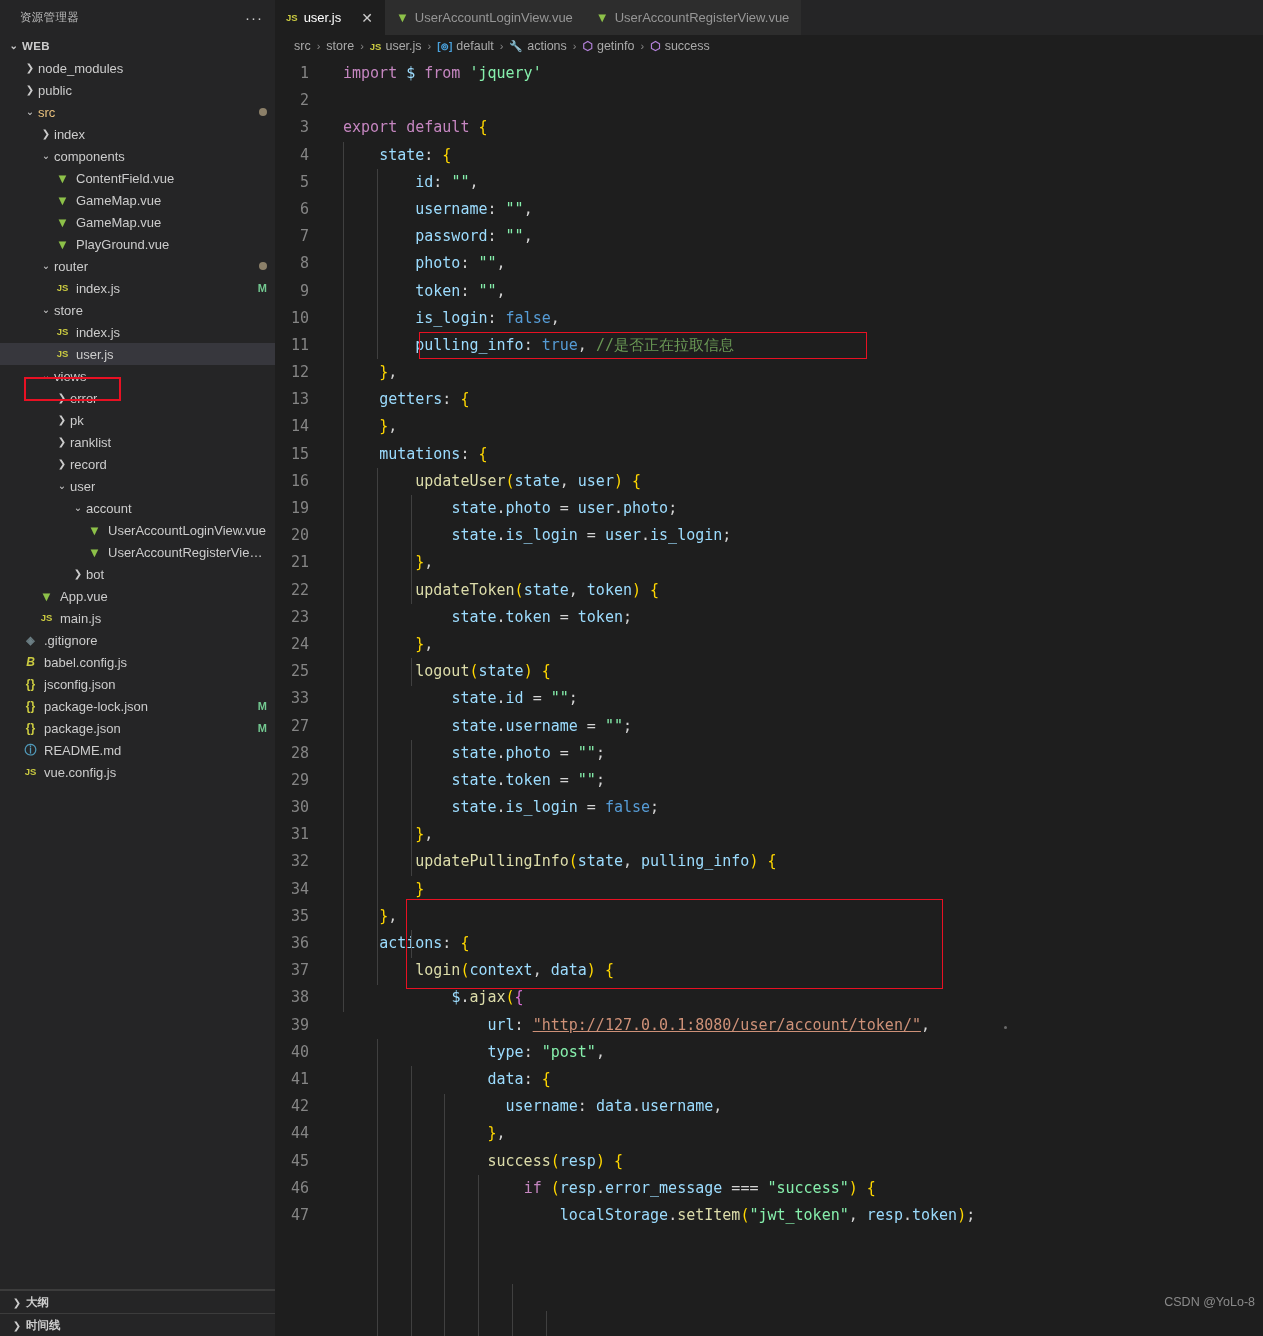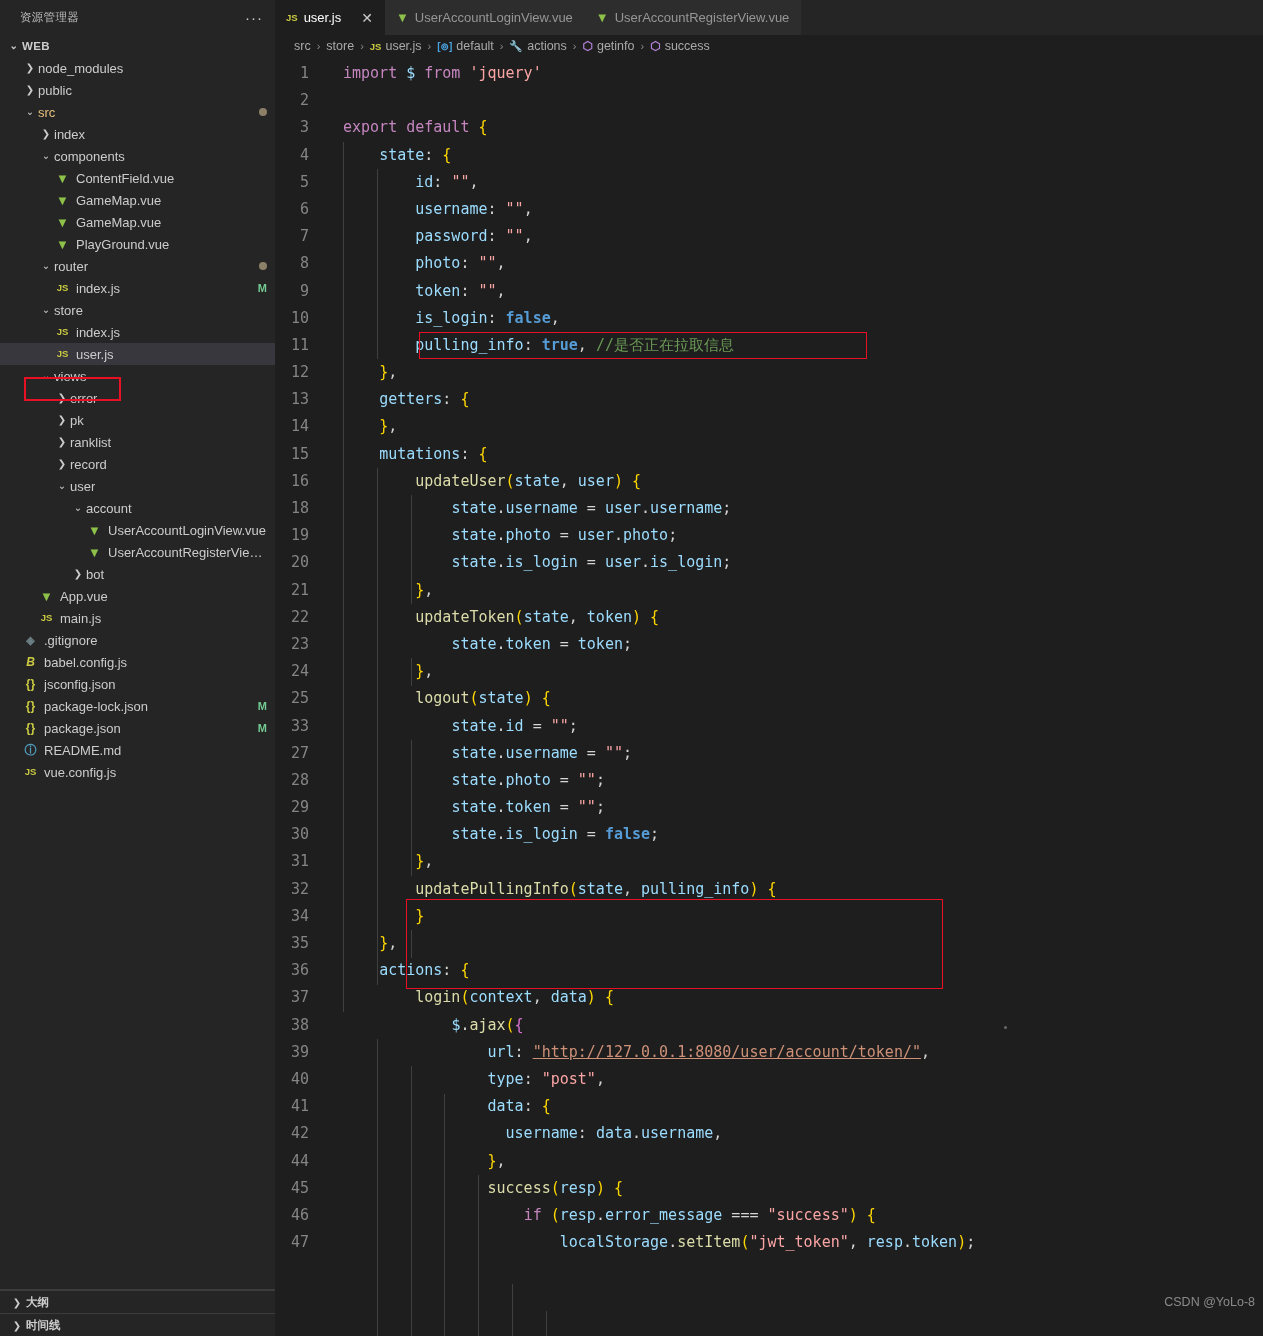--- a/index.html
+++ b/index.html
@@ -128,7 +128,7 @@
   
   .k   { color:#c586c0; }   
   .var { color:#9cdcfe; }   
-  .str { color:#fca5a5; }   
+  .str { color:#86efac; }   
   .fn  { color:#dcdcaa; }   
   .num { color:#569cd6;font-weight:bold; }   
   .op  { color:#d4d4d4; }

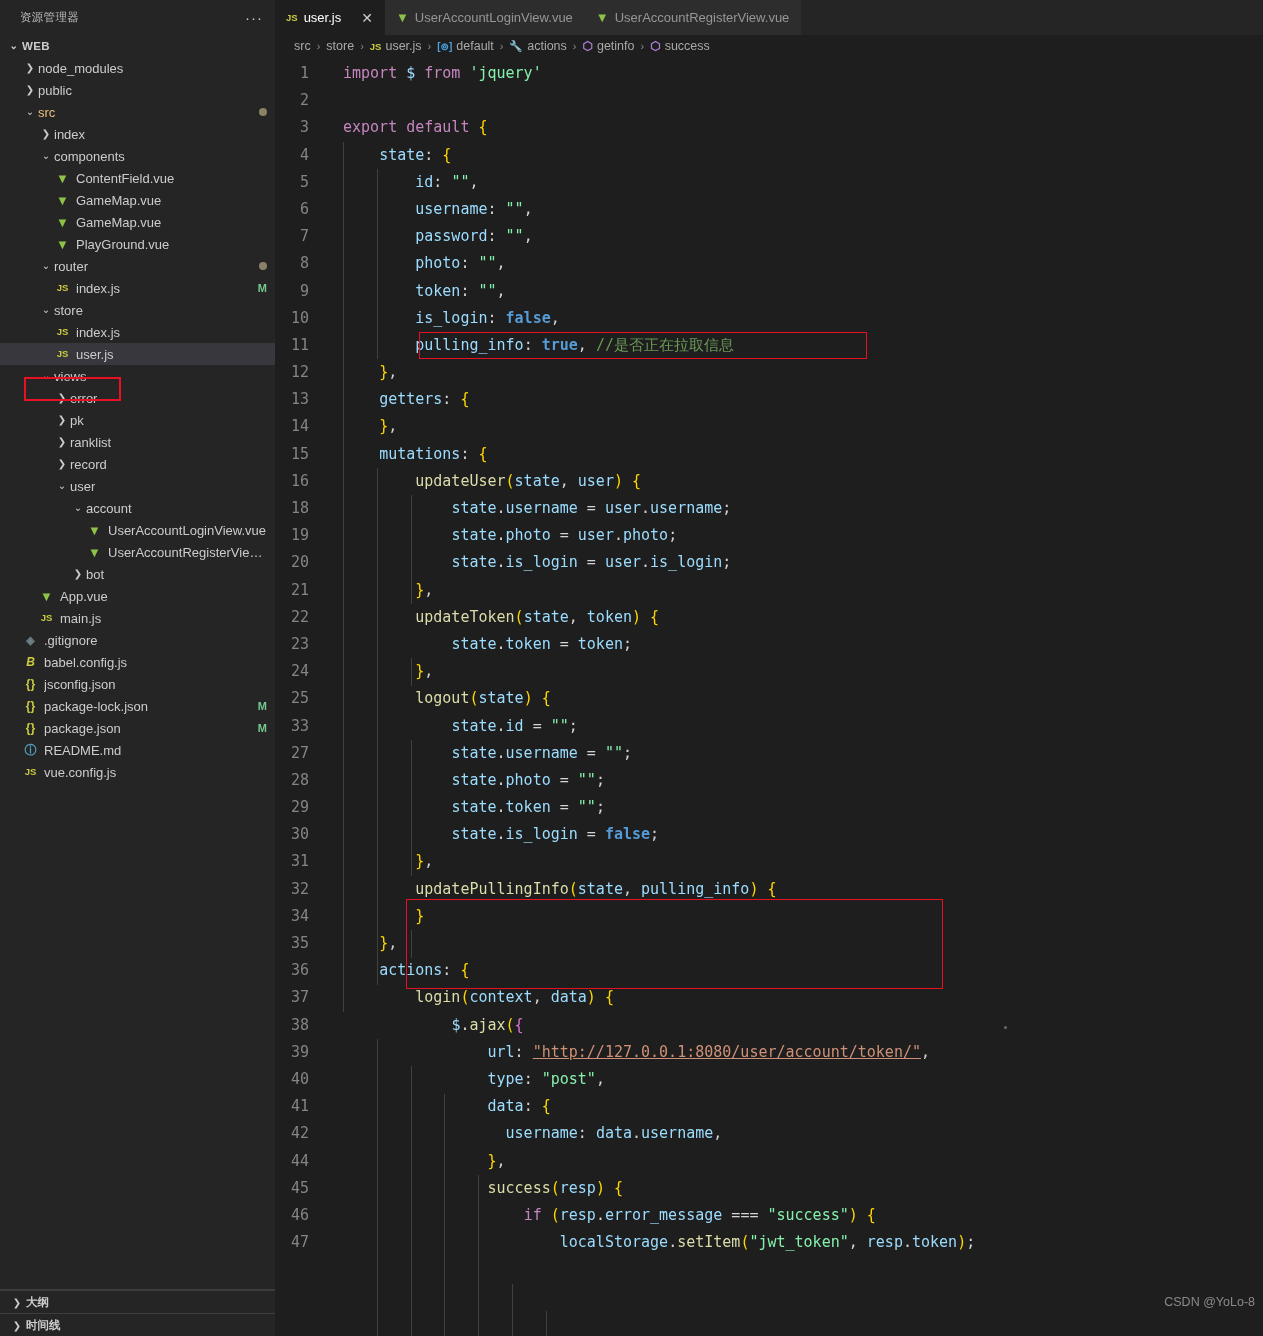--- a/index.html
+++ b/index.html
@@ -130,7 +130,7 @@
   .var { color:#9cdcfe; }   
   .str { color:#86efac; }   
   .fn  { color:#dcdcaa; }   
-  .num { color:#569cd6;font-weight:bold; }   
+  .num { color:#569cd6; }   
   .op  { color:#d4d4d4; }
   .cm  { color:#6a9955; }   
   .b1  { color:#ffd700; }   

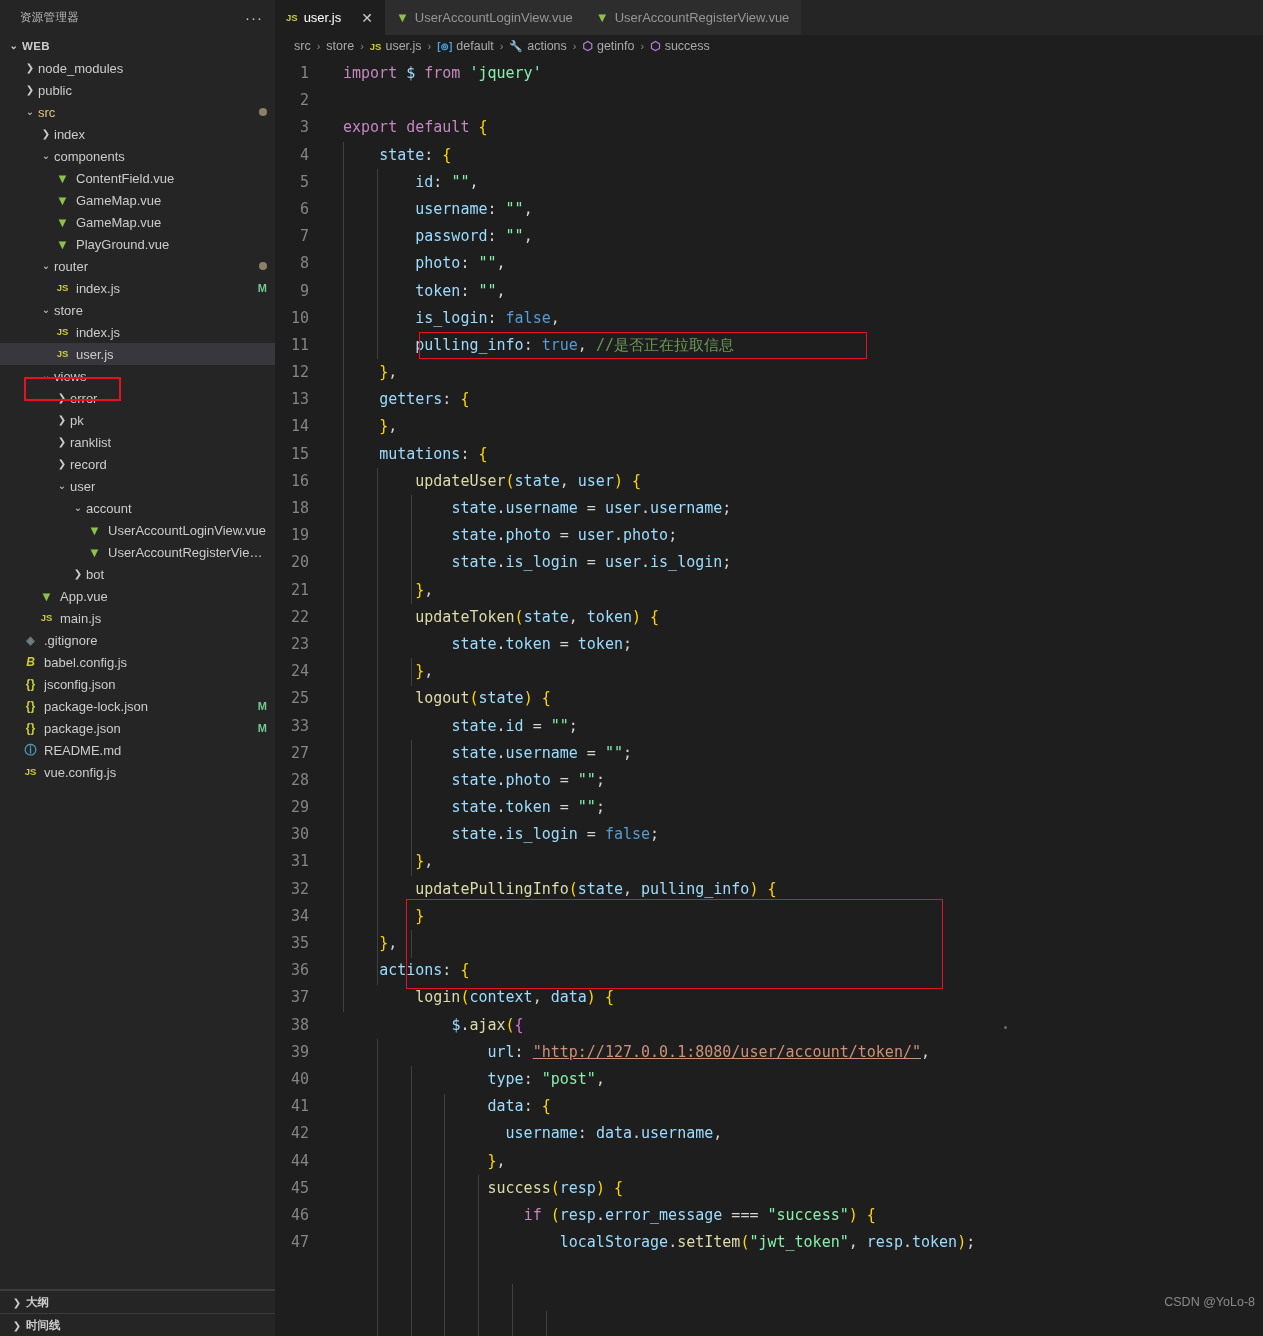--- a/index.html
+++ b/index.html
@@ -388,7 +388,6 @@
           <div class="cline"><span class="lnum">14</span><span class="ctext">&nbsp;&nbsp;&nbsp;&nbsp;<span class="b1">}</span><span class="op">,</span></span></div>
           <div class="cline"><span class="lnum">15</span><span class="ctext">&nbsp;&nbsp;&nbsp;&nbsp;<span class="var">mutations</span><span class="op">:</span>&nbsp;<span class="b1">{</span></span></div>
           <div class="cline"><span class="lnum">16</span><span class="ctext">&nbsp;&nbsp;&nbsp;&nbsp;&nbsp;&nbsp;&nbsp;&nbsp;<span class="fn">updateUser</span><span class="b1">(</span><span class="var">state</span><span class="op">,</span>&nbsp;<span class="var">user</span><span class="b1">)</span>&nbsp;<span class="b1">{</span></span></div>
-          <div class="cline"><span class="lnum">18</span><span class="ctext">&nbsp;&nbsp;&nbsp;&nbsp;&nbsp;&nbsp;&nbsp;&nbsp;&nbsp;&nbsp;&nbsp;&nbsp;<span class="var">state</span><span class="op">.</span><span class="var">username</span>&nbsp;<span class="op">=</span>&nbsp;<span class="var">user</span><span class="op">.</span><span class="var">username</span><span class="op">;</span></span></div>
           <div class="cline"><span class="lnum">19</span><span class="ctext">&nbsp;&nbsp;&nbsp;&nbsp;&nbsp;&nbsp;&nbsp;&nbsp;&nbsp;&nbsp;&nbsp;&nbsp;<span class="var">state</span><span class="op">.</span><span class="var">photo</span>&nbsp;<span class="op">=</span>&nbsp;<span class="var">user</span><span class="op">.</span><span class="var">photo</span><span class="op">;</span></span></div>
           <div class="cline"><span class="lnum">20</span><span class="ctext">&nbsp;&nbsp;&nbsp;&nbsp;&nbsp;&nbsp;&nbsp;&nbsp;&nbsp;&nbsp;&nbsp;&nbsp;<span class="var">state</span><span class="op">.</span><span class="var">is_login</span>&nbsp;<span class="op">=</span>&nbsp;<span class="var">user</span><span class="op">.</span><span class="var">is_login</span><span class="op">;</span></span></div>
           <div class="cline"><span class="lnum">21</span><span class="ctext">&nbsp;&nbsp;&nbsp;&nbsp;&nbsp;&nbsp;&nbsp;&nbsp;<span class="b1">}</span><span class="op">,</span></span></div>

